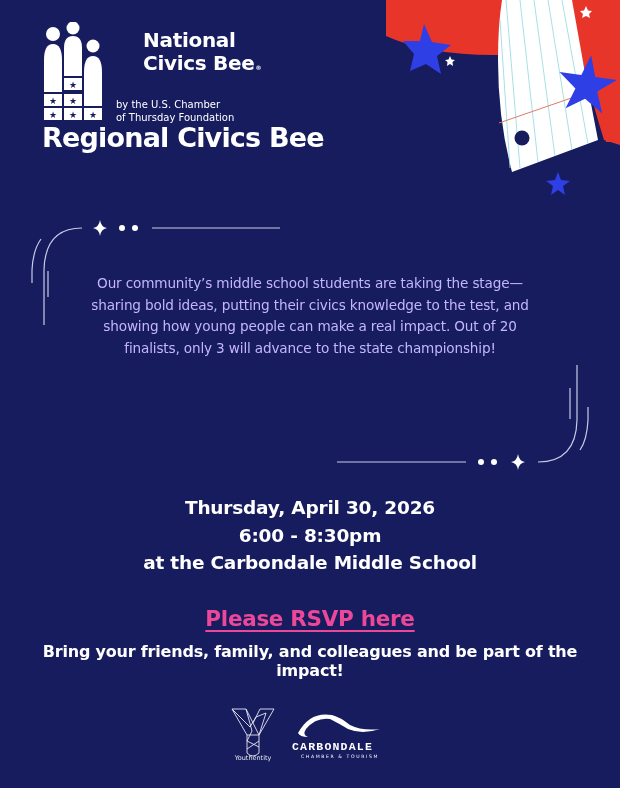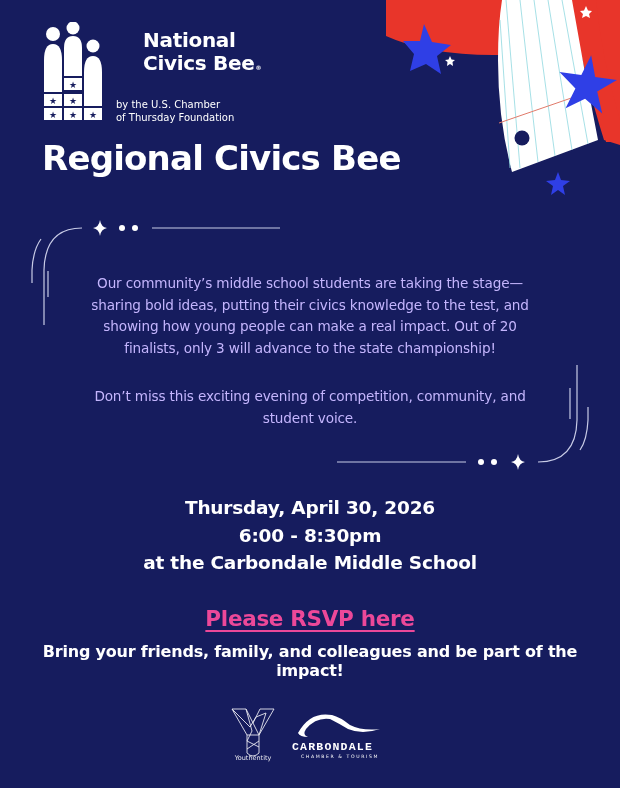--- a/index.html
+++ b/index.html
@@ -31,9 +31,9 @@
   }
 
   .headline {
-    position: absolute; left: 42px; top: 138px;
-    font-family: "DejaVu Sans", sans-serif; font-weight: bold;
-    font-size: 34px; letter-spacing: -0.8px;
+    position: absolute; left: 42px; top: 122px;
+    font-family: "DejaVu Sans", sans-serif; font-weight: bold;
+    font-size: 27px; letter-spacing: -0.8px;
   }
 
   .frame { position: absolute; left: 0; top: 200px; width: 620px; height: 280px; pointer-events: none; }

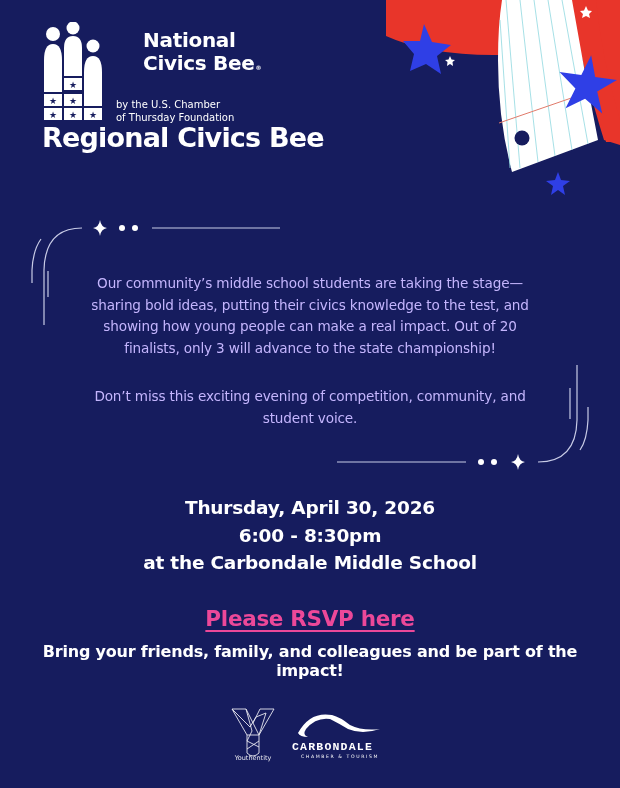--- a/index.html
+++ b/index.html
@@ -182,10 +182,6 @@
     <div>showing how young people can make a real impact. Out of 20</div>
     <div>finalists, only 3 will advance to the state championship!</div>
   </div>
-  <div class="body-text p2">
-    <div>Don’t miss this exciting evening of competition, community, and</div>
-    <div>student voice.</div>
-  </div>
 
   <div class="event">
     <div>Thursday, April 30, 2026</div>

